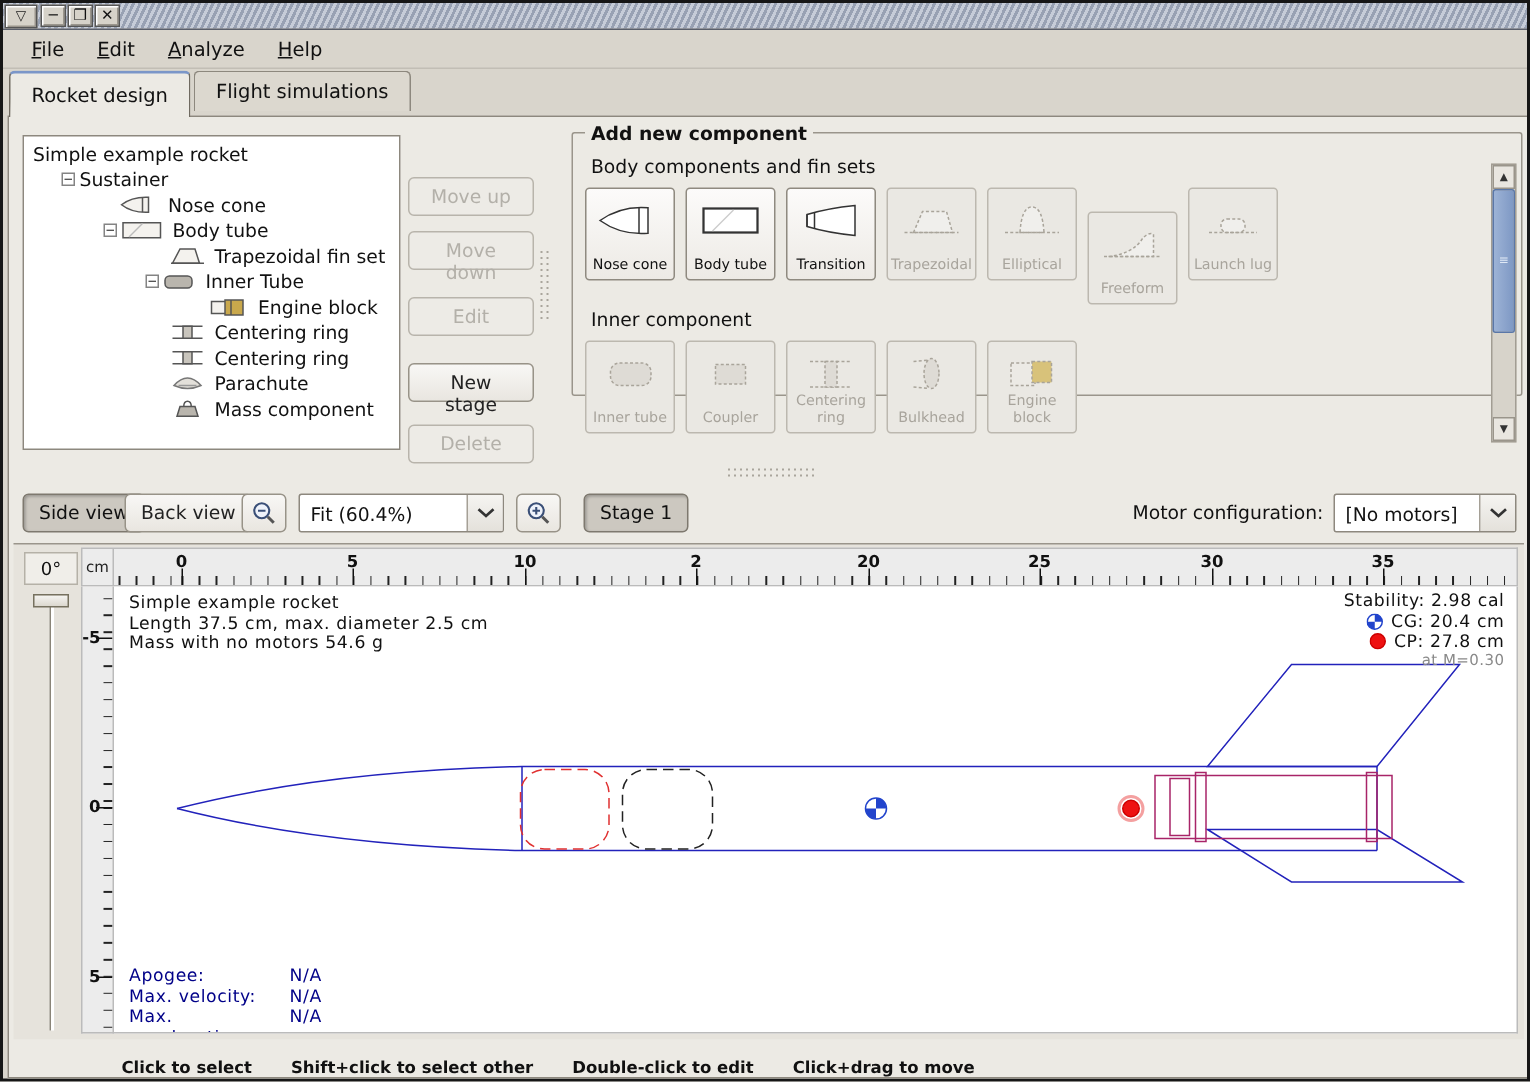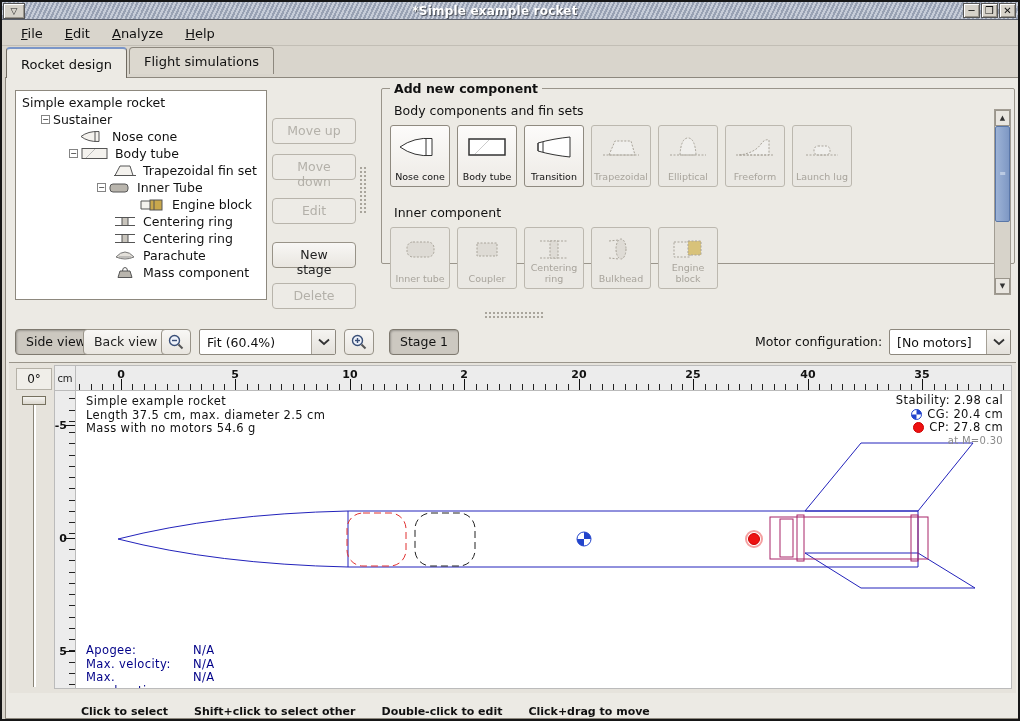--- a/index.html
+++ b/index.html
@@ -222,7 +222,6 @@
 
   <div class="titlebar">
     <div class="tb-sysicon">▽</div>
-    <div class="tb-title">*Simple example rocket</div>
     <div class="tb-btns">
       <div class="tb-btn">─</div>
       <div class="tb-btn">❒</div>

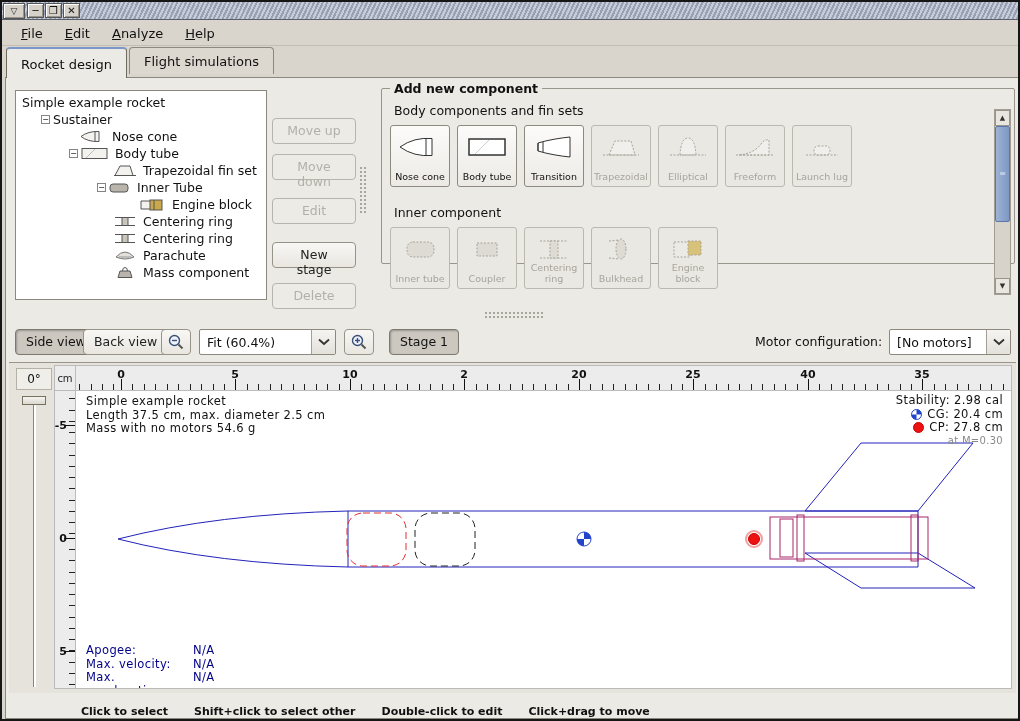--- a/index.html
+++ b/index.html
@@ -398,7 +398,7 @@
         </span>
         <span class="comp-label">Elliptical</span>
       </div>
-      <div class="comp-btn disabled" style="left:343px; top:36px">
+      <div class="comp-btn disabled" style="left:343px; top:52px">
         <span class="comp-icon">
           <svg width="44" height="26">
               <path d="M6 21 C16 20 24 16 28 10 C30 7 33 5 36 6 L36 21 Z" fill="#f0efec" stroke="#a9a49a" stroke-dasharray="2,1.5"></path>

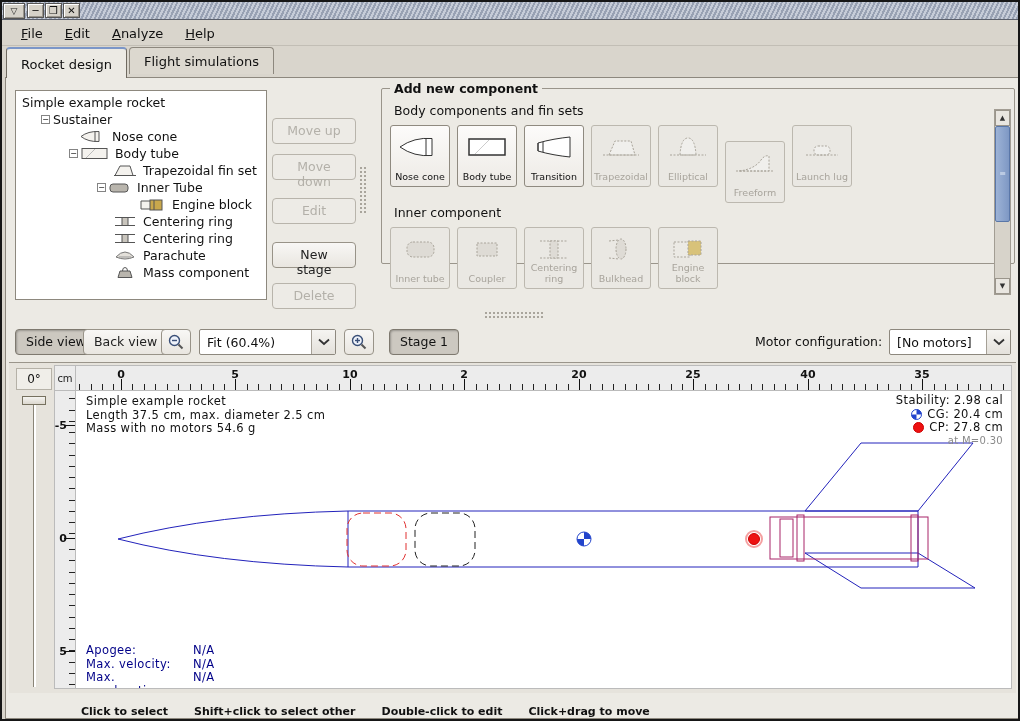--- a/index.html
+++ b/index.html
@@ -533,7 +533,7 @@
           <span class="h-majortick" style="left:503px"></span>
         <span class="h-label" style="left:617px">25</span>
           <span class="h-majortick" style="left:617px"></span>
-        <span class="h-label" style="left:732px">40</span>
+        <span class="h-label" style="left:732px">30</span>
           <span class="h-majortick" style="left:732px"></span>
         <span class="h-label" style="left:846px">35</span>
           <span class="h-majortick" style="left:846px"></span>

